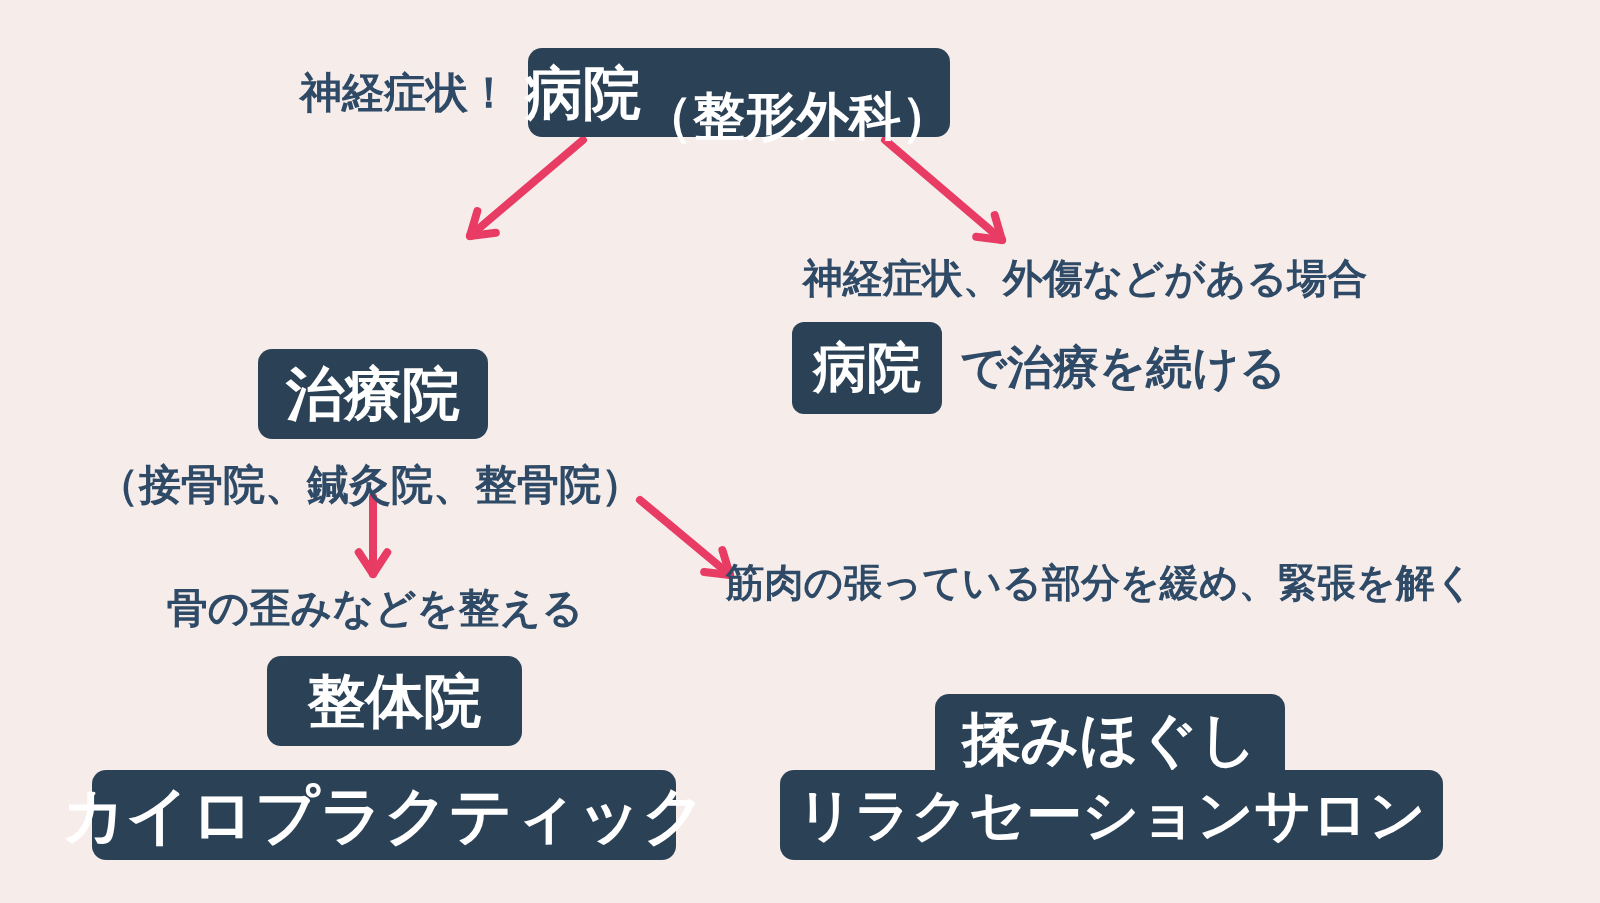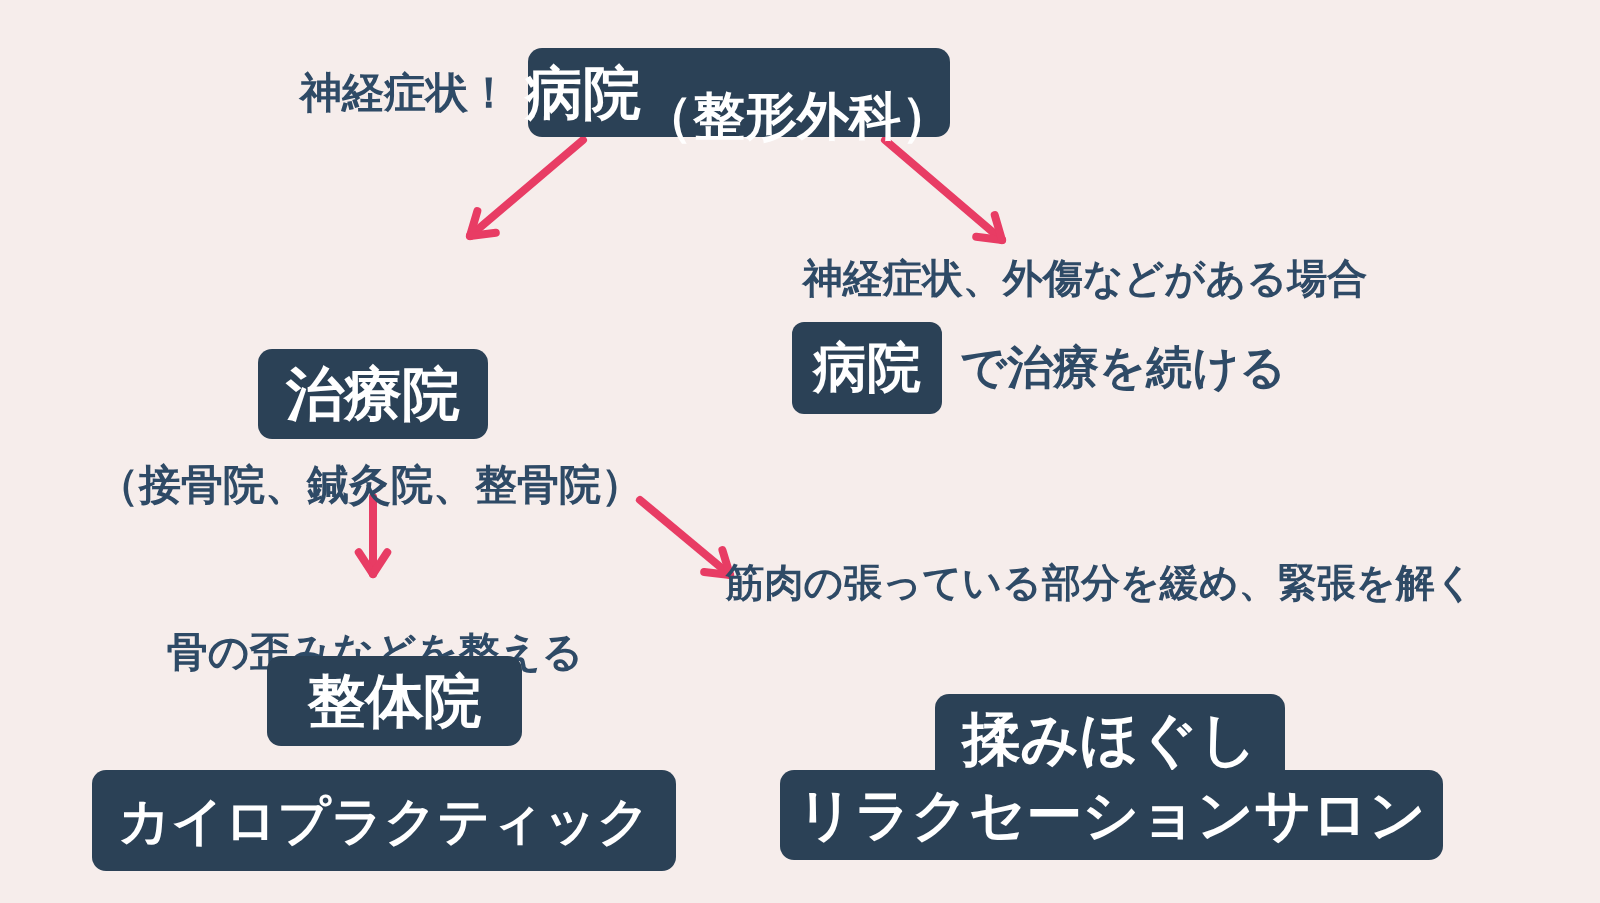--- a/index.html
+++ b/index.html
@@ -51,7 +51,7 @@
   .byoin-box{position:static;width:150px;height:92px;font-size:54px;border-radius:12px;
     background:var(--box);color:var(--boxtext);display:flex;align-items:center;justify-content:center;font-weight:800;}
   .continue-text{font-size:46px;font-weight:800;color:var(--ink);white-space:nowrap;}
-  .care-left{left:90px;top:586px;width:570px;font-size:41px;margin-top:44px;}
+  .care-left{left:90px;top:586px;width:570px;font-size:41px;}
   .seitai-box{left:267px;top:656px;width:255px;height:90px;font-size:58px;text-align:center;}
   .chiro-box{left:92px;top:770px;width:584px;height:101px;font-size:52px;}
   .care-right{left:700px;top:562px;width:800px;font-size:39px;}

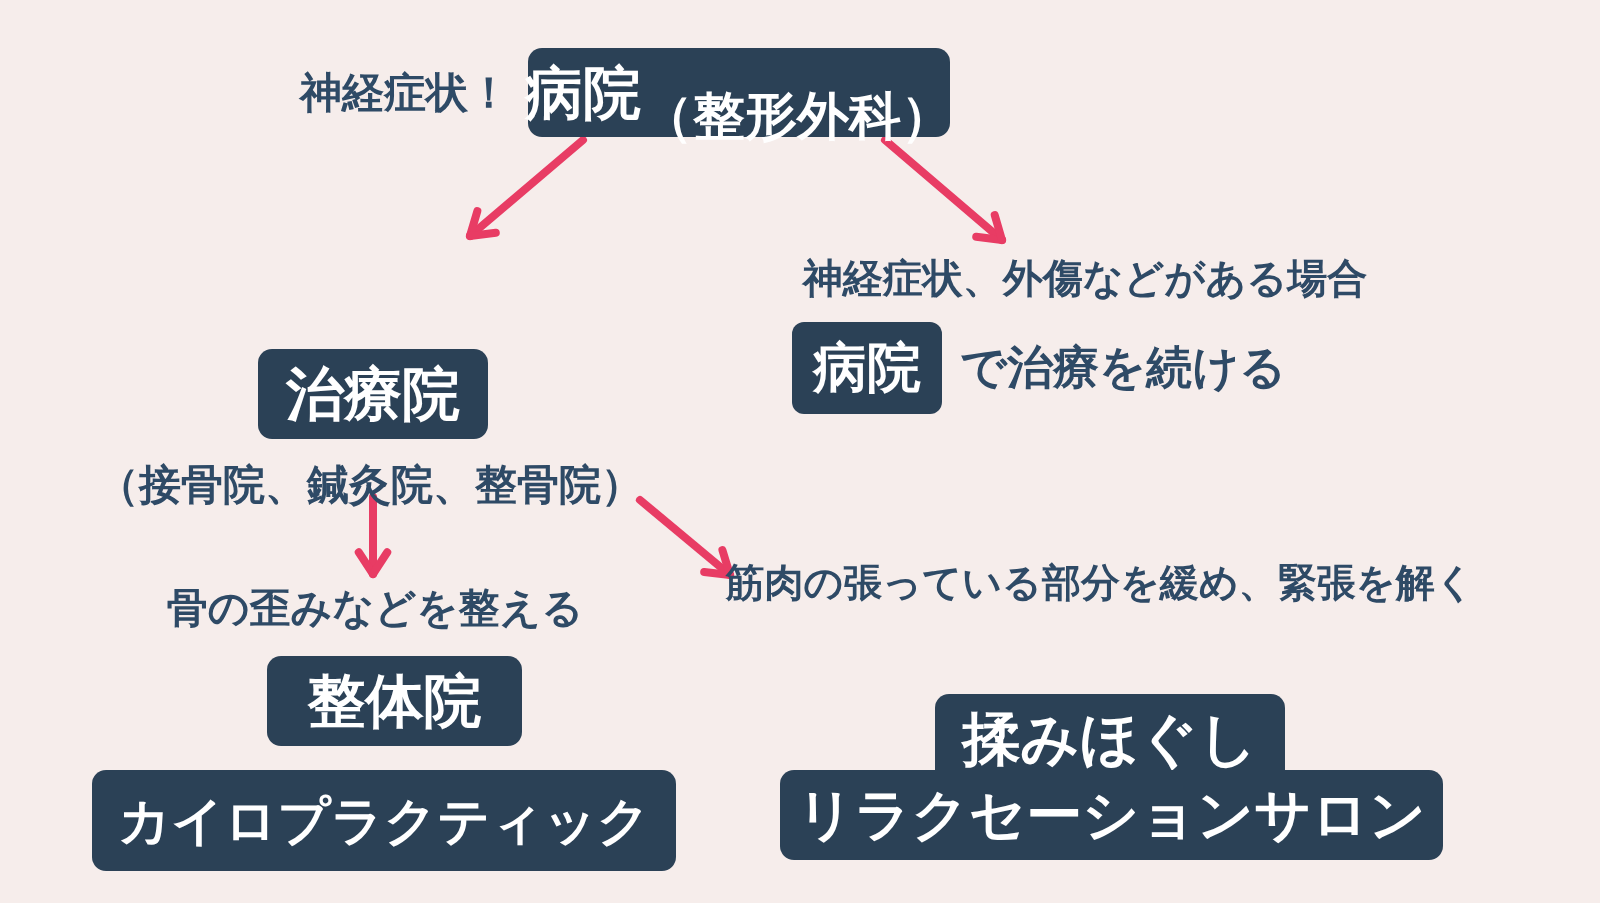--- a/index.html
+++ b/index.html
@@ -53,7 +53,7 @@
   .continue-text{font-size:46px;font-weight:800;color:var(--ink);white-space:nowrap;}
   .care-left{left:90px;top:586px;width:570px;font-size:41px;}
   .seitai-box{left:267px;top:656px;width:255px;height:90px;font-size:58px;text-align:center;}
-  .chiro-box{left:92px;top:770px;width:584px;height:101px;font-size:52px;}
+  .chiro-box{left:92px;top:770px;width:584px;height:90px;font-size:63px;}
   .care-right{left:700px;top:562px;width:800px;font-size:39px;}
   .momi-box{left:935px;top:694px;width:350px;height:90px;font-size:58px;}
   .relax-box{left:780px;top:770px;width:663px;height:90px;font-size:56px;}

